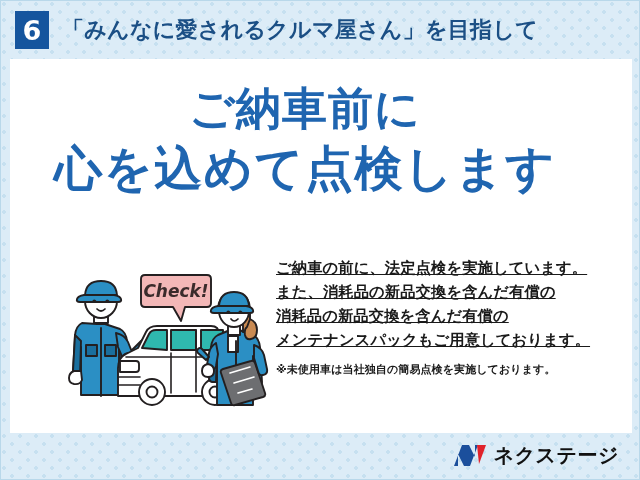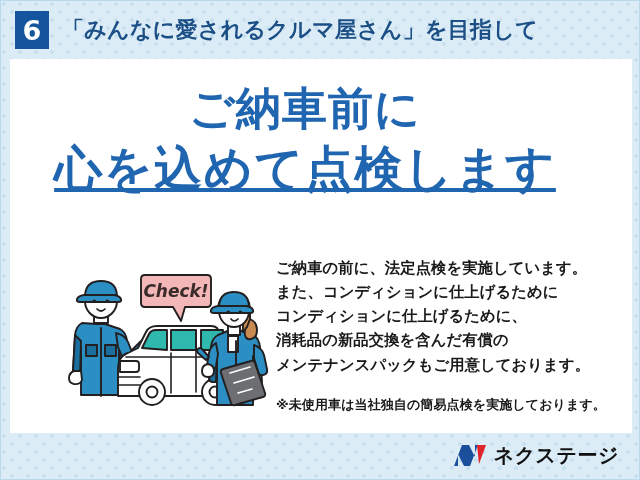--- a/index.html
+++ b/index.html
@@ -90,7 +90,7 @@
     white-space: nowrap;
   }
   .headline .hl-line { display: block; }
-  .headline .hl-line2 { font-size: 48px; letter-spacing: 1.5px; text-decoration: underline; }
+  .headline .hl-line2 { font-size: 48px; letter-spacing: 1.5px; }
 
   
   .body-copy {

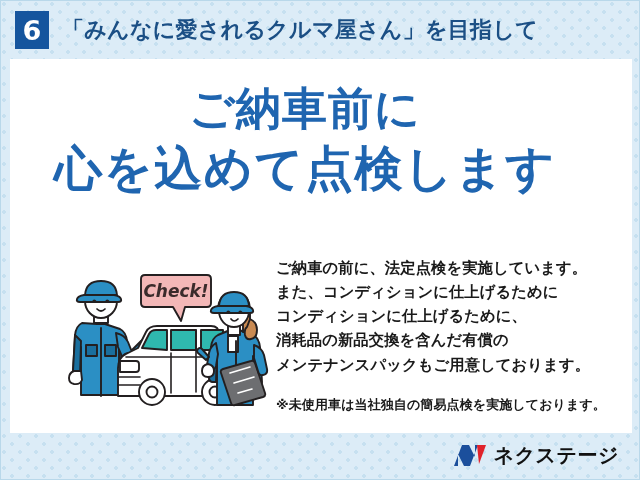--- a/index.html
+++ b/index.html
@@ -105,7 +105,7 @@
     letter-spacing: 0.1px;
     white-space: nowrap;
   }
-  .body-copy .bc-line { display: block; }
+  .body-copy .bc-line { display: block; text-decoration: underline; }
   .body-copy .bc-note {
     display: block;
     font-size: 13px;

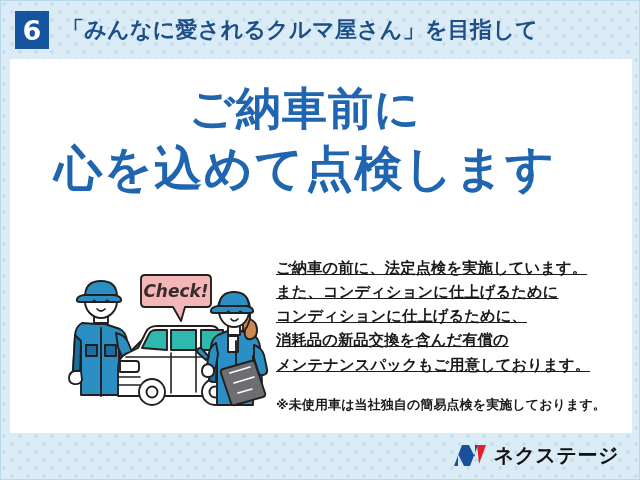--- a/index.html
+++ b/index.html
@@ -168,7 +168,7 @@
 
     <div class="body-copy">
       <span class="bc-line">ご納車の前に、法定点検を実施しています。</span>
-      <span class="bc-line">また、コンディションに仕上げるために</span>
+      <span class="bc-line">また、消耗品の新品交換を含んだ有償の</span>
       <span class="bc-line">コンディションに仕上げるために、</span>
       <span class="bc-line">消耗品の新品交換を含んだ有償の</span>
       <span class="bc-line">メンテナンスパックもご用意しております。</span>

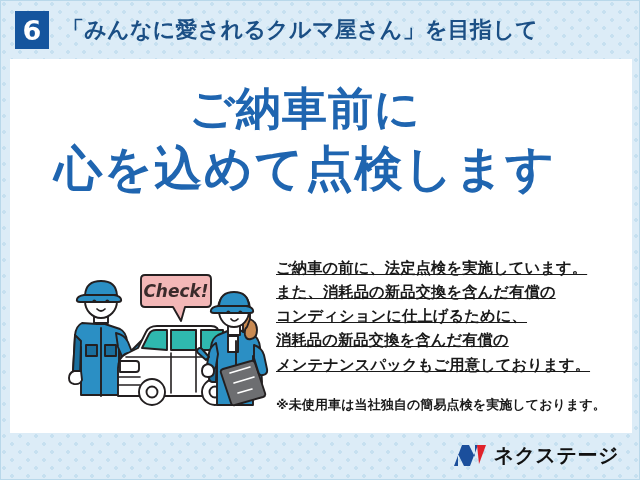--- a/index.html
+++ b/index.html
@@ -169,7 +169,6 @@
     <div class="body-copy">
       <span class="bc-line">ご納車の前に、法定点検を実施しています。</span>
       <span class="bc-line">また、消耗品の新品交換を含んだ有償の</span>
-      <span class="bc-line">コンディションに仕上げるために、</span>
       <span class="bc-line">消耗品の新品交換を含んだ有償の</span>
       <span class="bc-line">メンテナンスパックもご用意しております。</span>
       <span class="bc-note">※未使用車は当社独自の簡易点検を実施しております。</span>

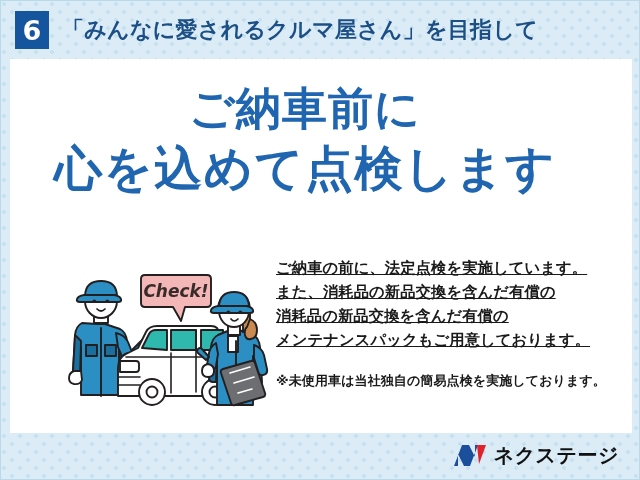--- a/index.html
+++ b/index.html
@@ -108,8 +108,8 @@
   .body-copy .bc-line { display: block; text-decoration: underline; }
   .body-copy .bc-note {
     display: block;
-    font-size: 13px;
-    margin-top: 18px;
+    font-size: 11px;
+    margin-top: 8px;
   }
 
   

